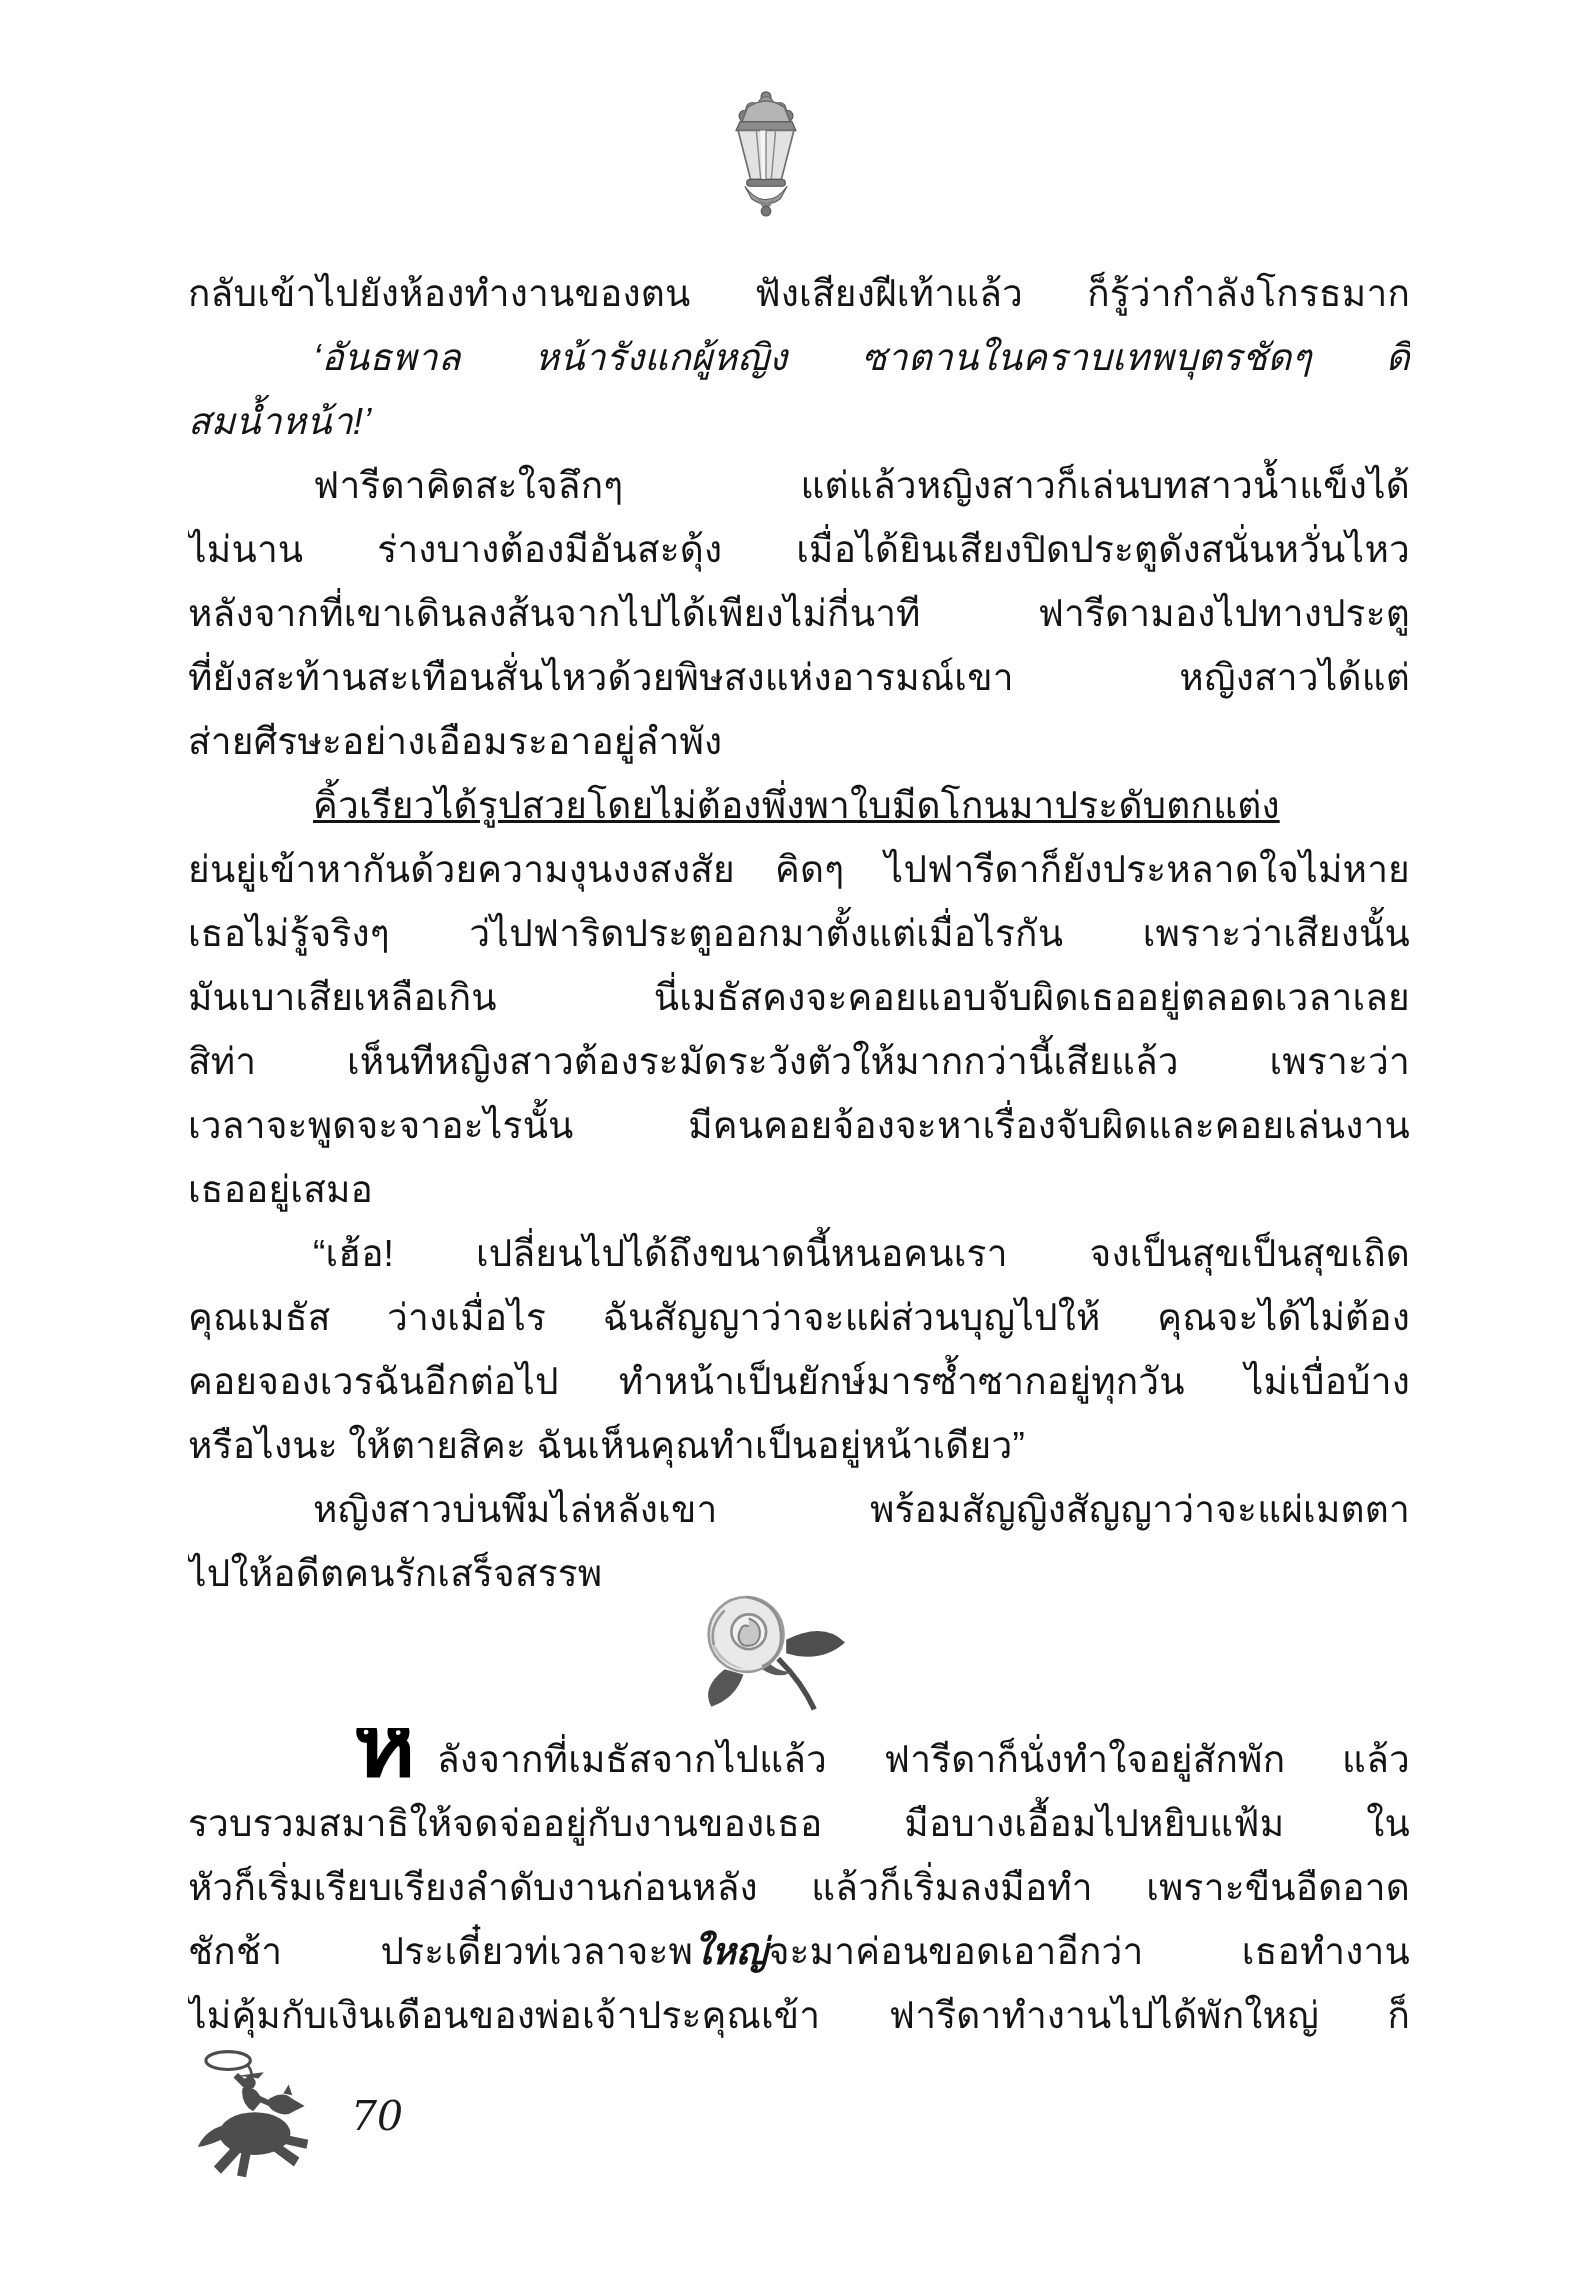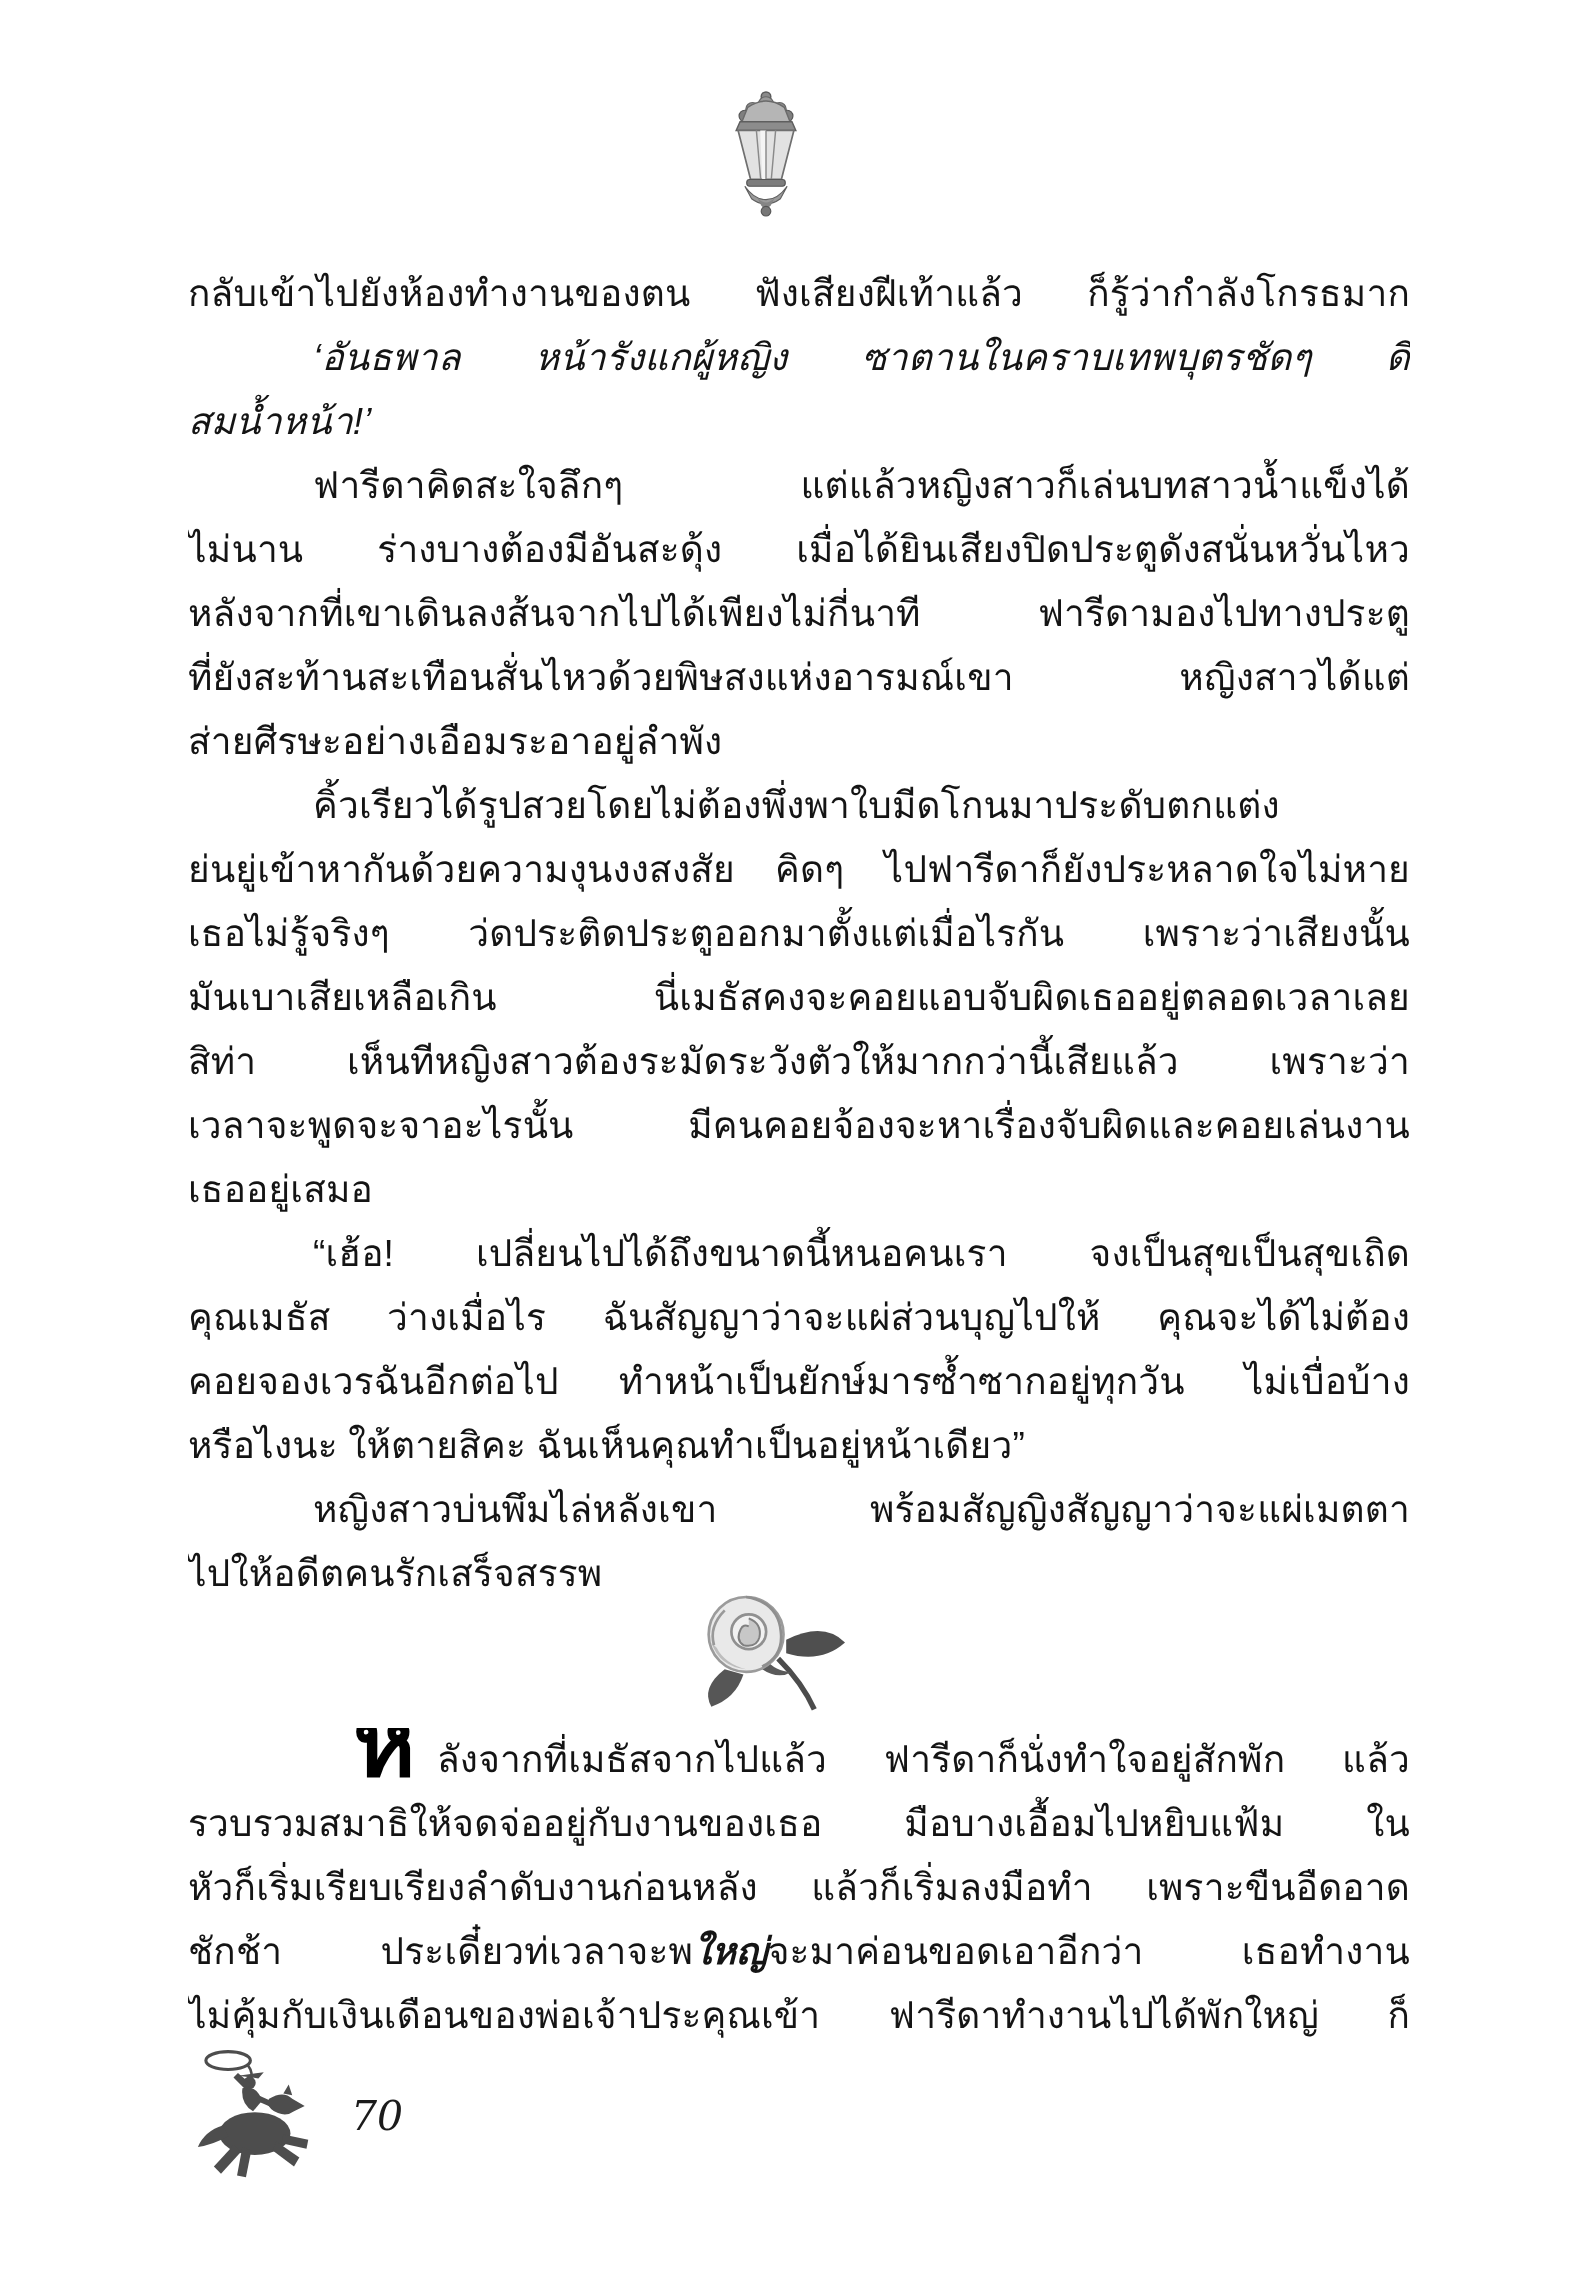--- a/index.html
+++ b/index.html
@@ -61,7 +61,7 @@
       <div class="tl j">หลังจากที่เขาเดินลงส้นจากไปได้เพียงไม่กี่นาที ฟารีดามองไปทางประตู</div>
       <div class="tl j">ที่ยังสะท้านสะเทือนสั่นไหวด้วยพิษสงแห่งอารมณ์เขา หญิงสาวได้แต่</div>
       <div class="tl">ส่ายศีรษะอย่างเอือมระอาอยู่ลำพัง</div>
-      <div class="tl j" style="padding-left: 125px;">คิ้วเรียวได้รูปสวยโดยไม่ต้องพึ่งพาใบมีดโกนมาประดับตกแต่ง</div>
+      <div class="tl j" style="padding-left: 125px; text-decoration: underline;">คิ้วเรียวได้รูปสวยโดยไม่ต้องพึ่งพาใบมีดโกนมาประดับตกแต่ง</div>
       <div class="tl j">ย่นยู่เข้าหากันด้วยความงุนงงสงสัย คิดๆ ไปฟารีดาก็ยังประหลาดใจไม่หาย</div>
       <div class="tl j">เธอไม่รู้จริงๆ ว่ดประติดประตูออกมาตั้งแต่เมื่อไรกัน เพราะว่าเสียงนั้น</div>
       <div class="tl j">มันเบาเสียเหลือเกิน นี่เมธัสคงจะคอยแอบจับผิดเธออยู่ตลอดเวลาเลย</div>

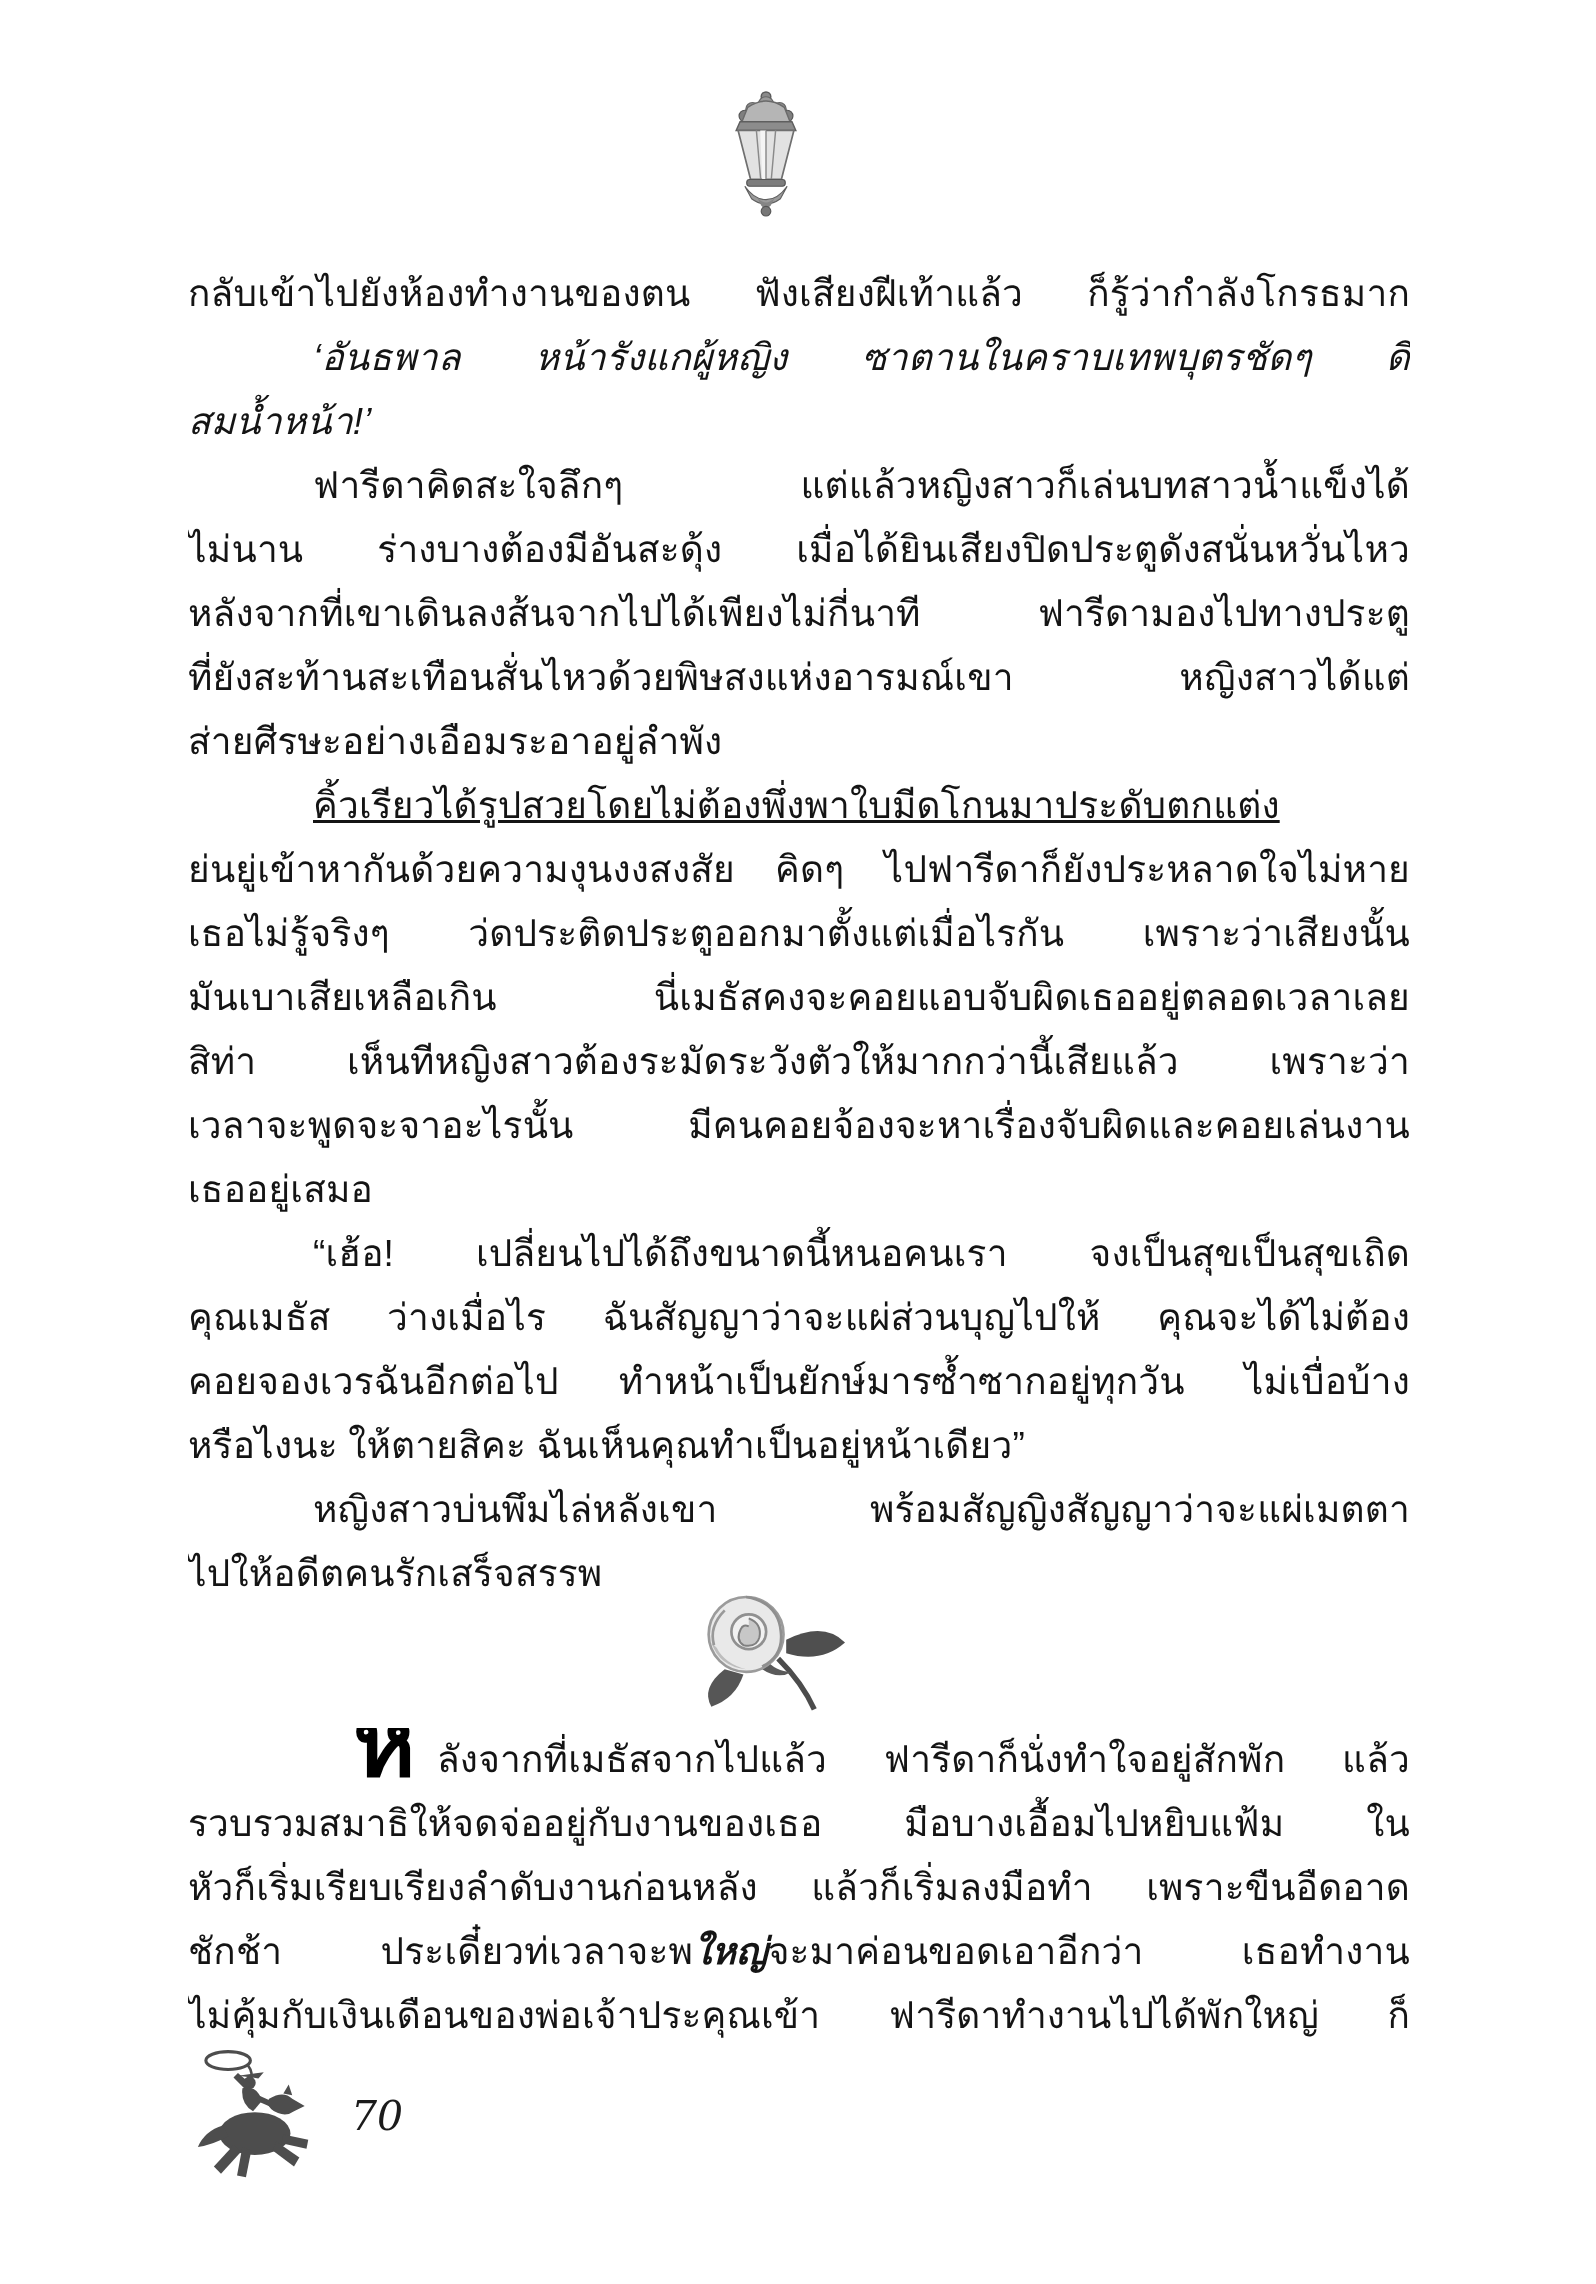--- a/index.html
+++ b/index.html
@@ -63,7 +63,7 @@
       <div class="tl">ส่ายศีรษะอย่างเอือมระอาอยู่ลำพัง</div>
       <div class="tl j" style="padding-left: 125px; text-decoration: underline;">คิ้วเรียวได้รูปสวยโดยไม่ต้องพึ่งพาใบมีดโกนมาประดับตกแต่ง</div>
       <div class="tl j">ย่นยู่เข้าหากันด้วยความงุนงงสงสัย คิดๆ ไปฟารีดาก็ยังประหลาดใจไม่หาย</div>
-      <div class="tl j">เธอไม่รู้จริงๆ ว่ดประติดประตูออกมาตั้งแต่เมื่อไรกัน เพราะว่าเสียงนั้น</div>
+      <div class="tl j">เธอไม่รู้จริงๆ ว่ไปฟาริดประตูออกมาตั้งแต่เมื่อไรกัน เพราะว่าเสียงนั้น</div>
       <div class="tl j">มันเบาเสียเหลือเกิน นี่เมธัสคงจะคอยแอบจับผิดเธออยู่ตลอดเวลาเลย</div>
       <div class="tl j">สิท่า เห็นทีหญิงสาวต้องระมัดระวังตัวให้มากกว่านี้เสียแล้ว เพราะว่า</div>
       <div class="tl j">เวลาจะพูดจะจาอะไรนั้น มีคนคอยจ้องจะหาเรื่องจับผิดและคอยเล่นงาน</div>

